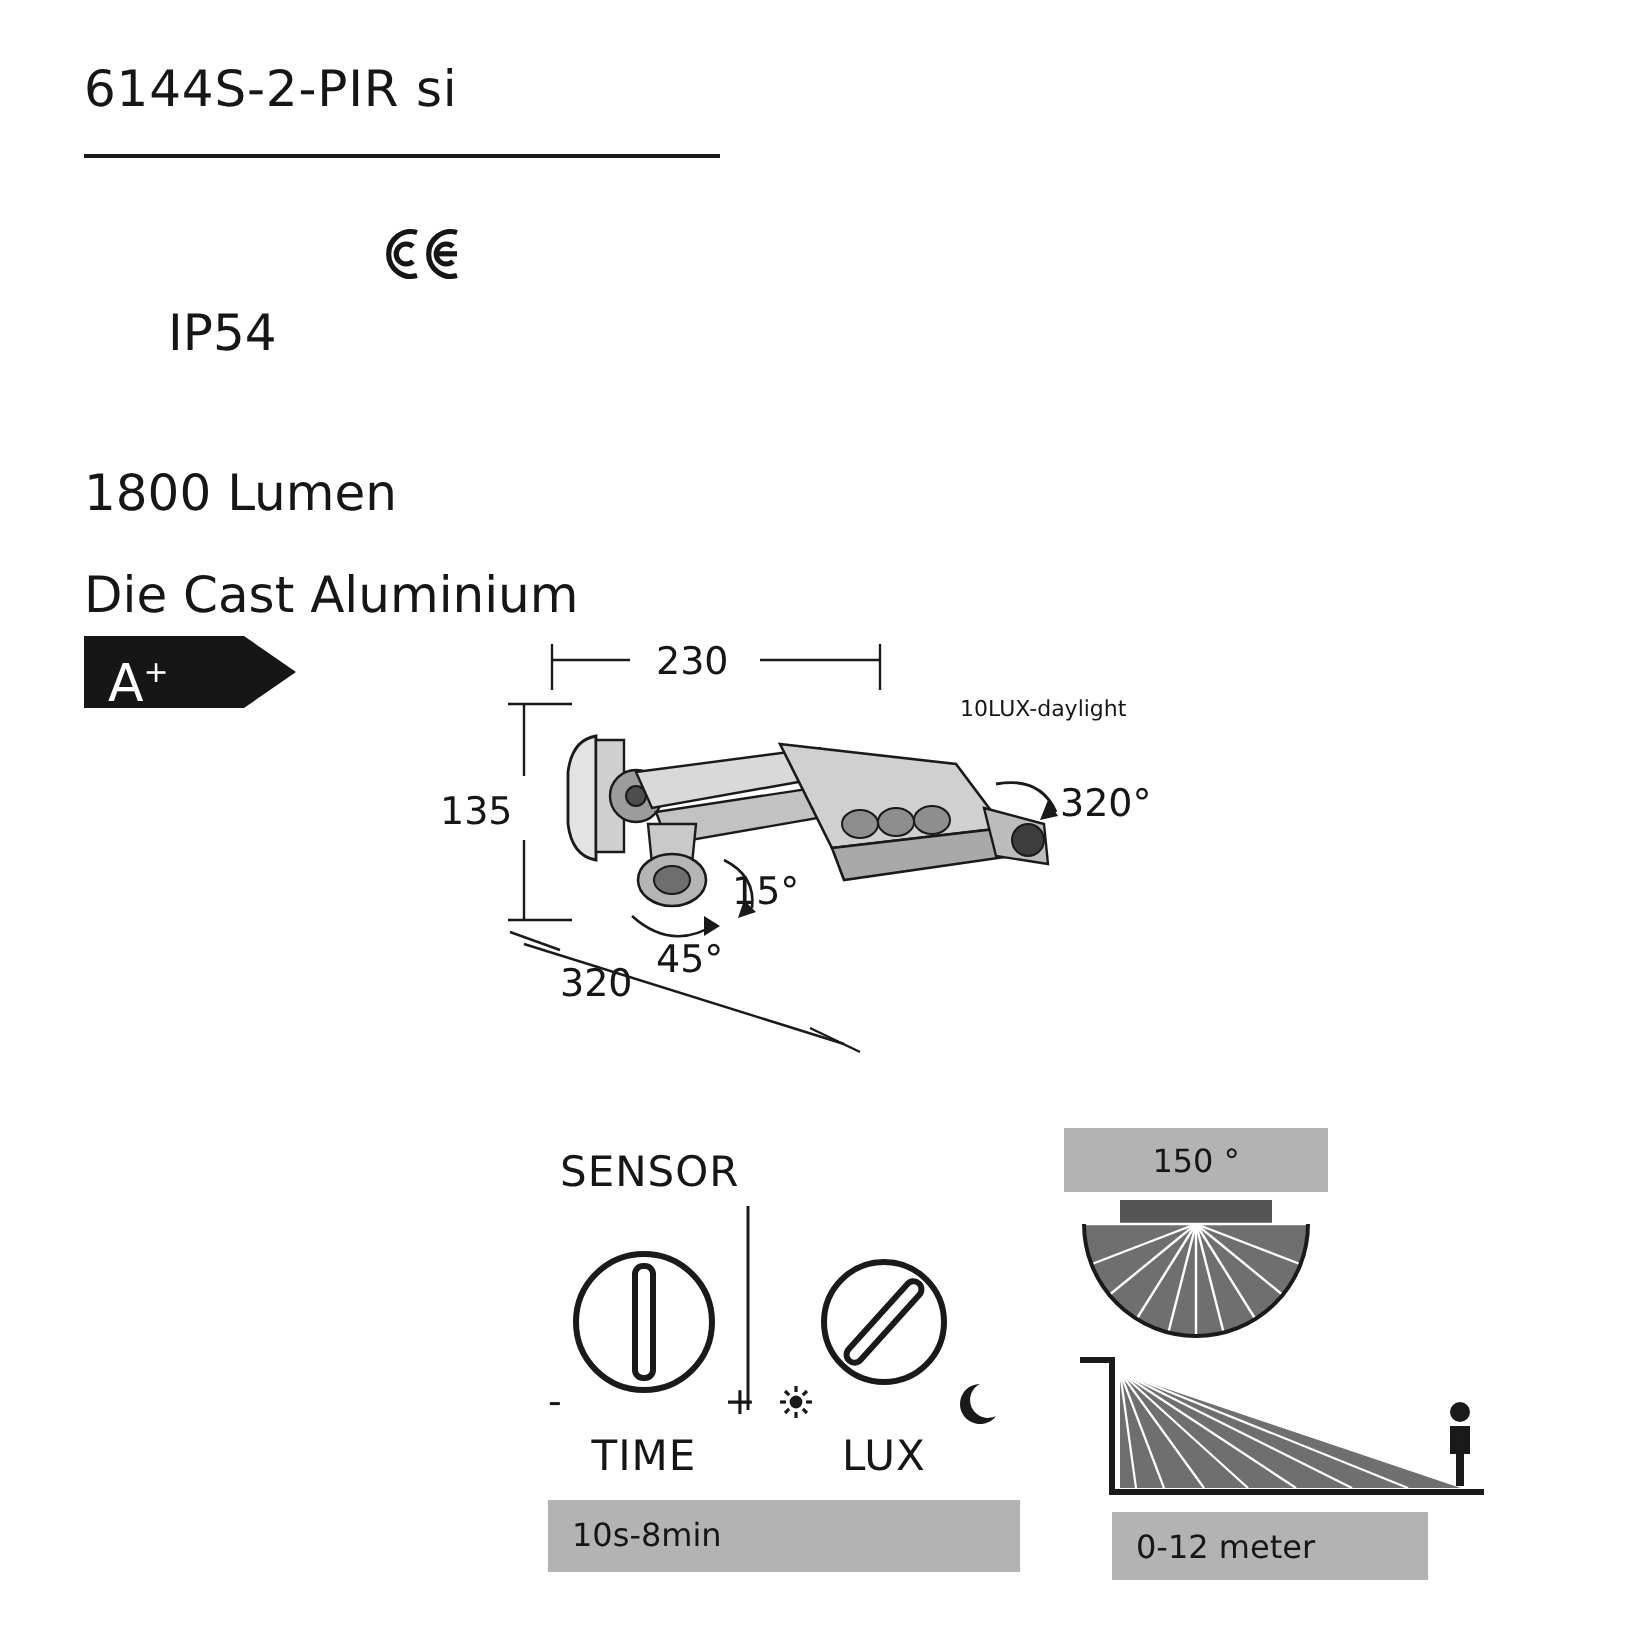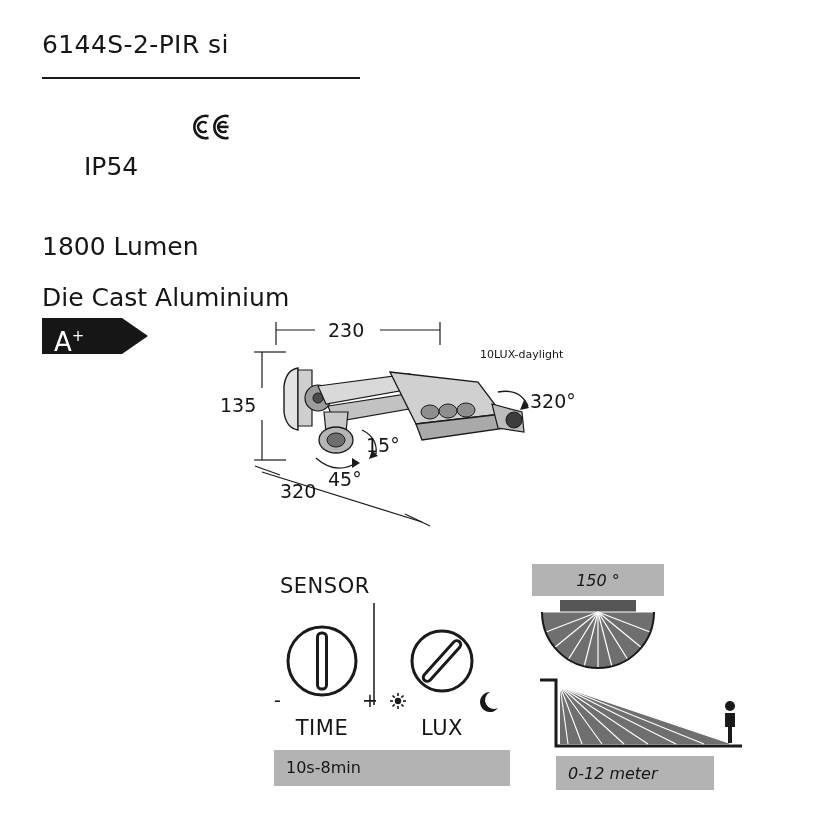--- a/index.html
+++ b/index.html
@@ -82,7 +82,7 @@
   #lamp-diagram  { left: 240px; top: 300px; width: 360px; height: 250px; text-decoration: underline; }
   #beam-diagram  { left: 596px; top: 303px; width: 200px; height: 198px; }
   #sensor-diagram{ left: 262px; top: 565px; width: 260px; height: 225px; }
-  #coverage-diagram { left: 520px; top: 560px; width: 270px; height: 240px; font-style: italic; }
+  #coverage-diagram { left: 520px; top: 560px; width: 270px; height: 240px; }
 
   .dim-text {
     font-family: "DejaVu Sans", sans-serif;

